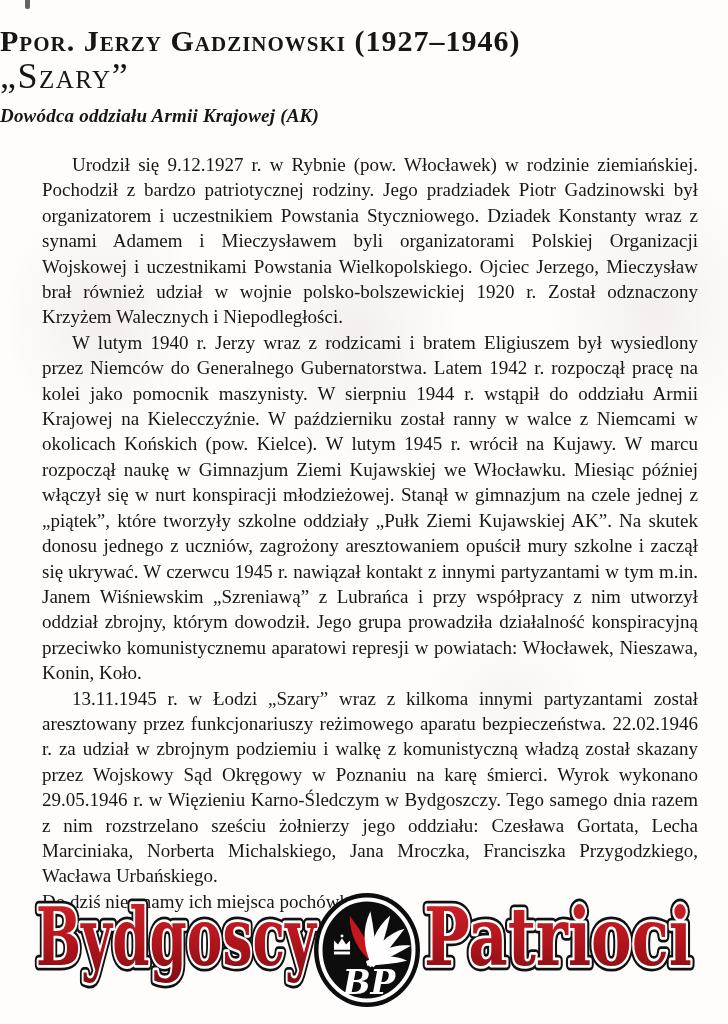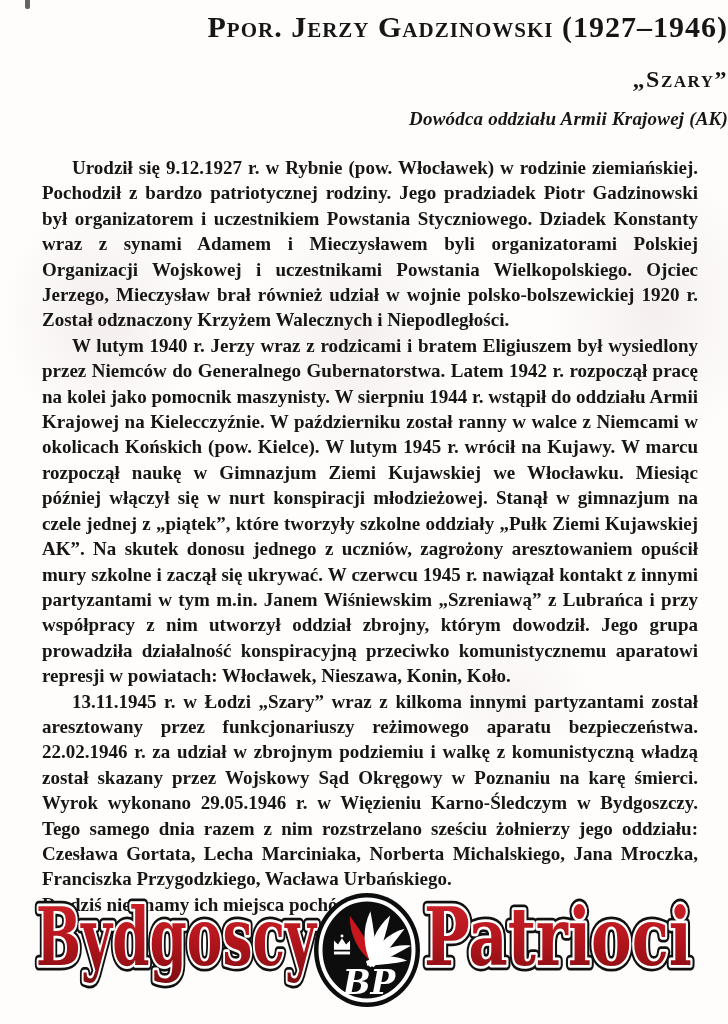--- a/index.html
+++ b/index.html
@@ -21,7 +21,7 @@
     position:absolute;left:25px;top:0;width:5px;height:9px;
     background:#3c3c3c;border-radius:0 0 2px 2px;opacity:.8;
   }
-  .header{ text-align:right; padding-top:10px; }
+  .header{ text-align:left; padding-top:24px; }
   .title-line1{
     font-size:30px;font-weight:bold;
     font-variant-caps:small-caps;

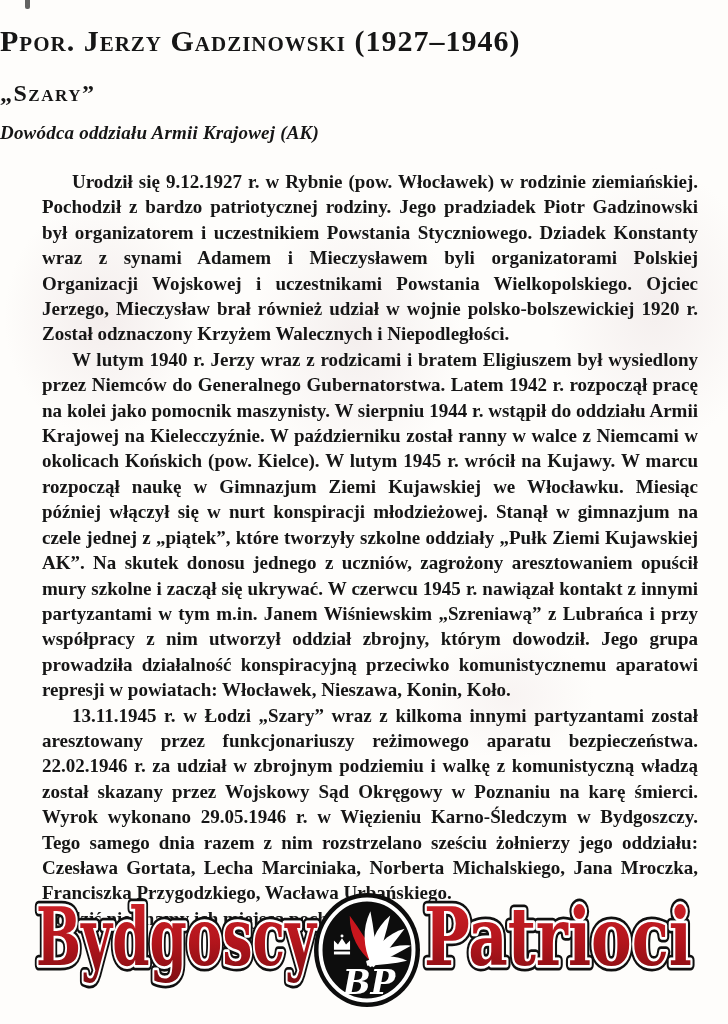--- a/index.html
+++ b/index.html
@@ -29,11 +29,11 @@
     line-height:34px;
   }
   .title-line2{
-    font-size:24px;font-weight:bold;
+    font-size:36px;font-weight:normal;
     font-variant-caps:small-caps;
     letter-spacing:1.5px;
     line-height:32px;
-    margin-top:19px;
+    margin-top:2px;
   }
   .subtitle{
     font-size:19px;font-style:italic;font-weight:600;

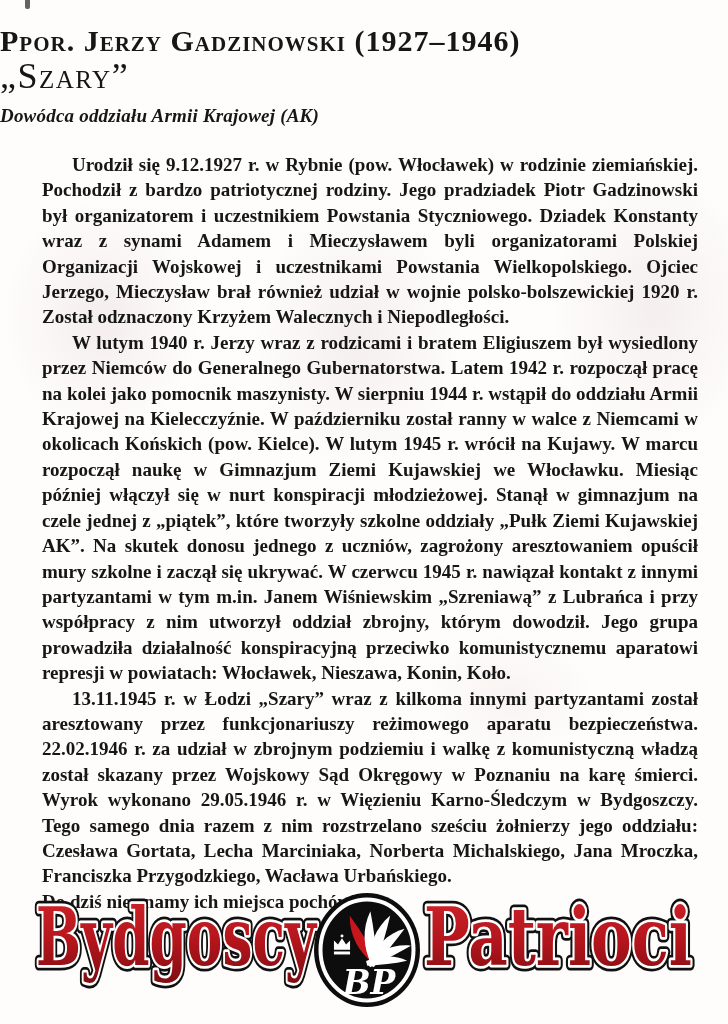--- a/index.html
+++ b/index.html
@@ -45,7 +45,6 @@
     font-size:19px;
     line-height:25.4px;
     text-align:justify;
-    font-weight:bold;
   }
   .article p{ margin:0; }
   .article p.indent{ text-indent:30px; }

